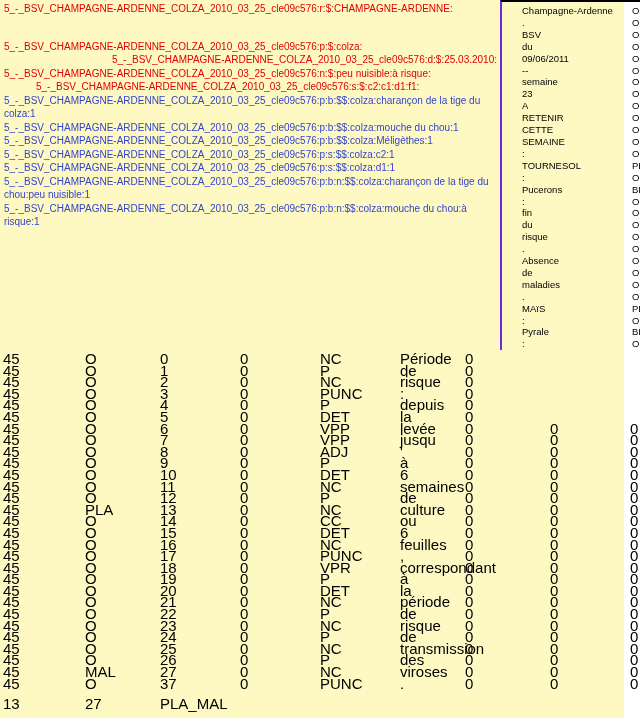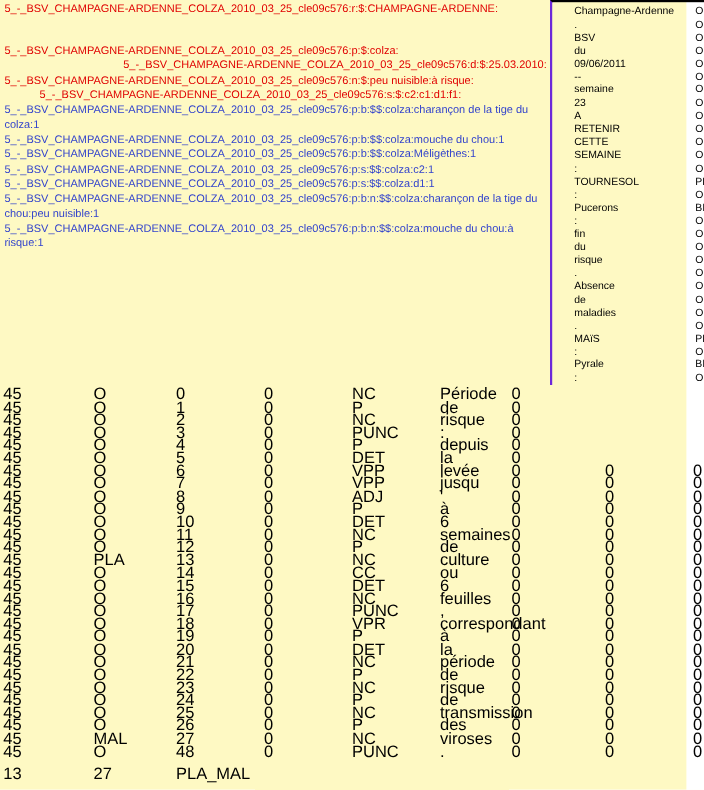--- a/index.html
+++ b/index.html
@@ -511,7 +511,7 @@
         <div class="trow">
           <span class="tcell">45</span>
           <span class="tcell">O</span>
-          <span class="tcell">48</span>
+          <span class="tcell">37</span>
           <span class="tcell">0</span>
           <span class="tcell">PUNC</span>
           <span class="tcell">.</span>

